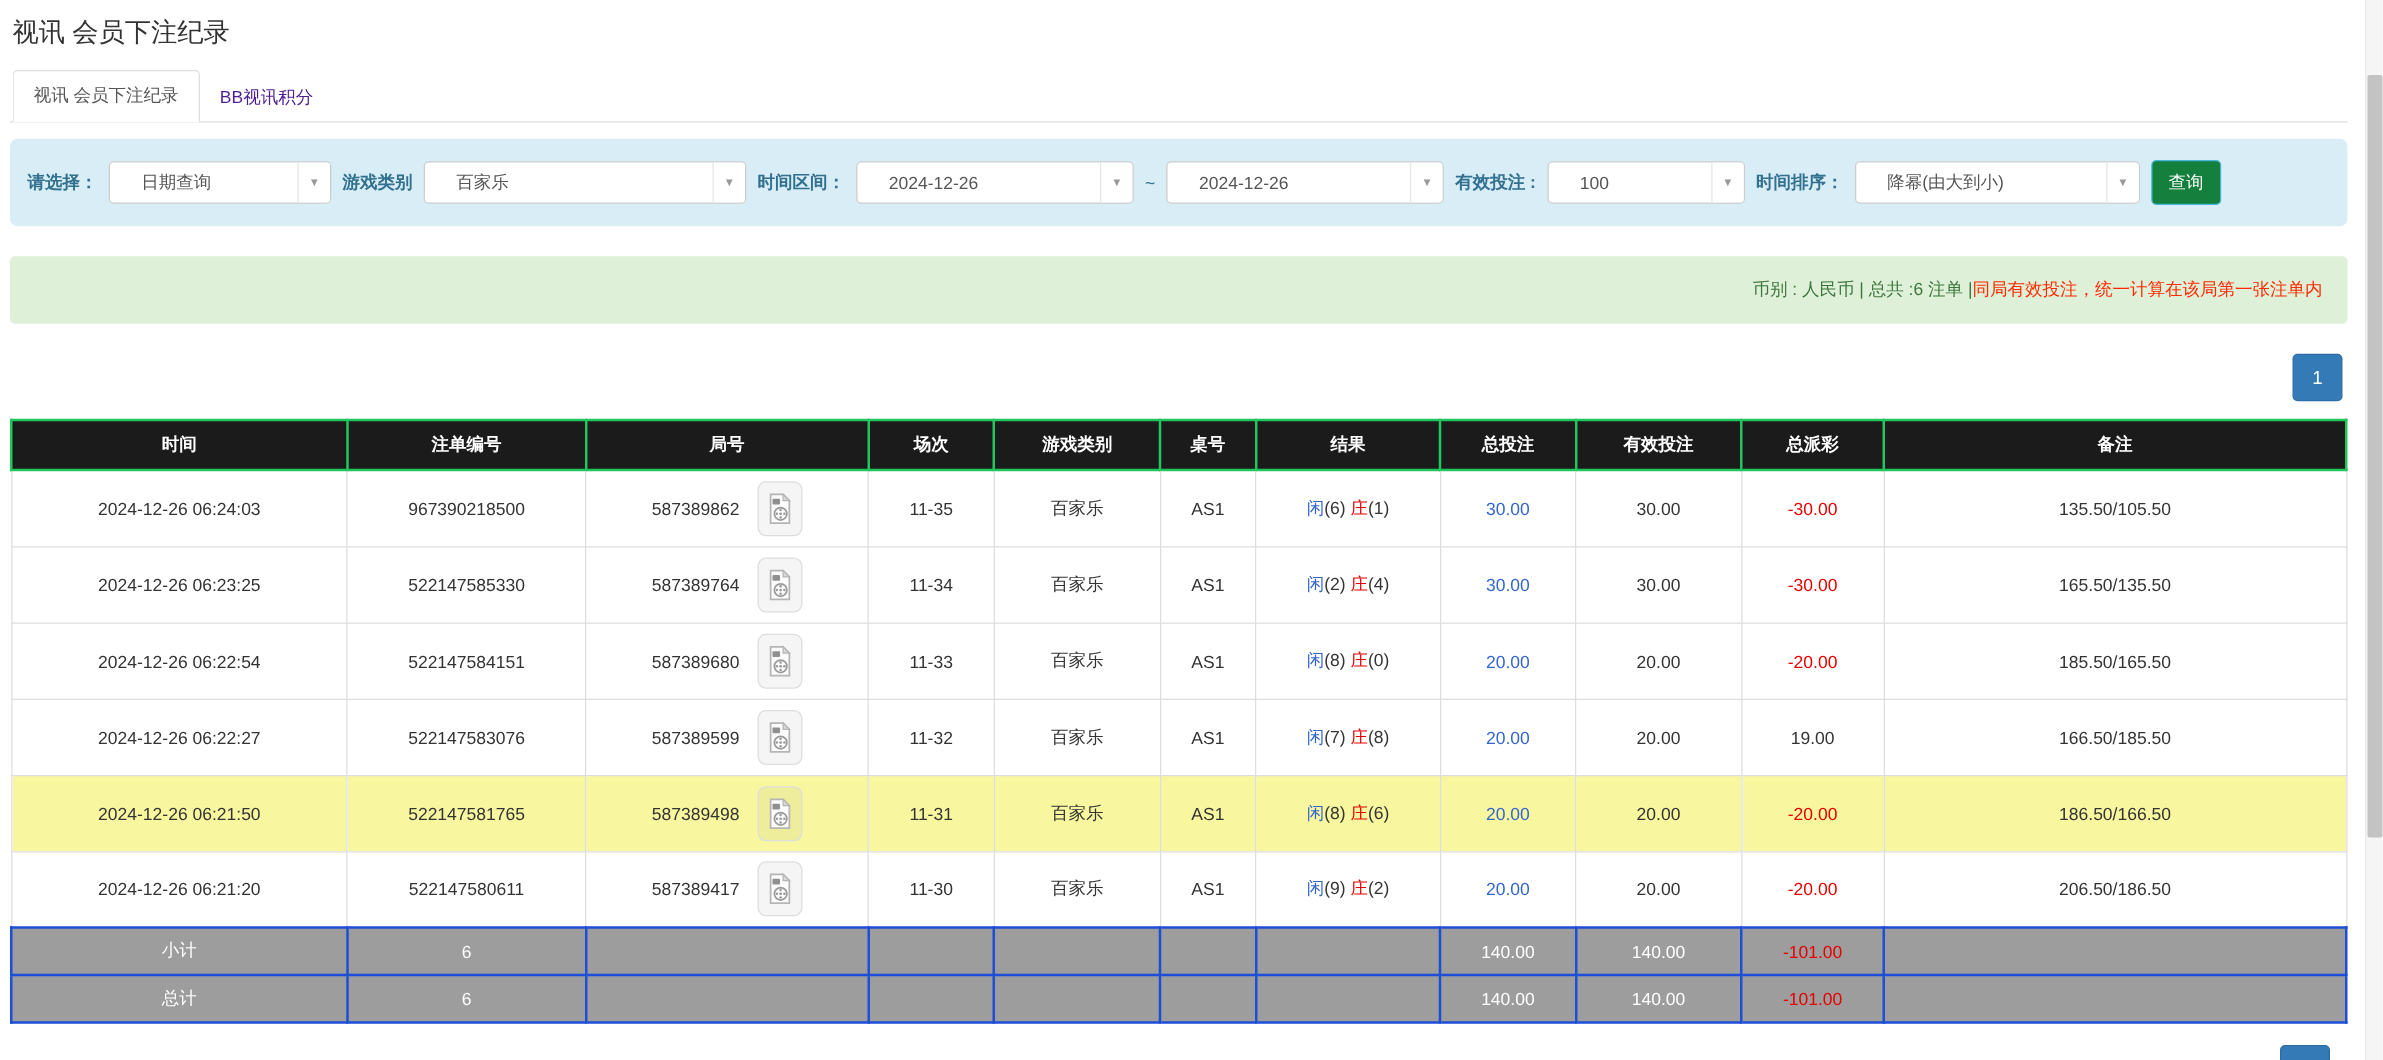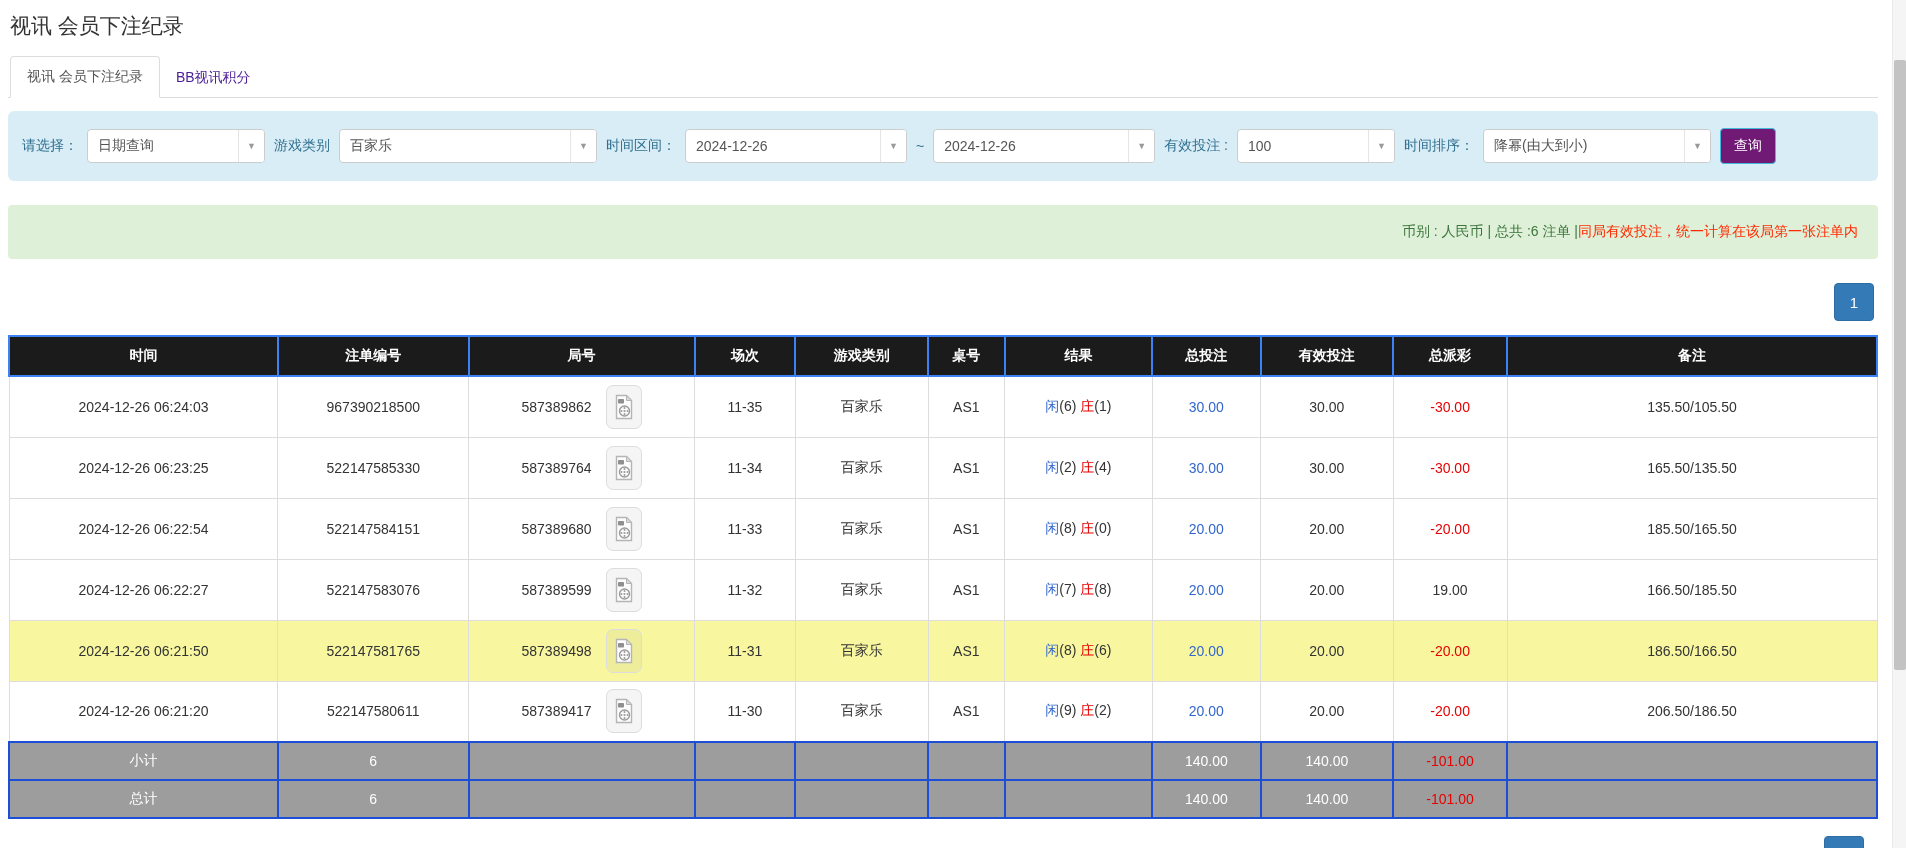--- a/index.html
+++ b/index.html
@@ -20,7 +20,7 @@
   
   .filterbar { margin-top:13px; background:#d9edf7; border-radius:6px; height:70px;
     display:flex; align-items:center; padding:0 14px; gap:9px; }
-  .flabel { font-size:14px; font-weight:normal; color:#31708f; white-space:nowrap; }
+  .flabel { font-size:14px; font-weight:bold; color:#31708f; white-space:nowrap; }
   .combo { background:#fff; border:1px solid #ccc; border-radius:4px; height:34px;
     display:flex; align-items:center; overflow:hidden; }
   .combo-text { flex:1; font-size:14px; color:#555; padding:0 10px; white-space:nowrap; }

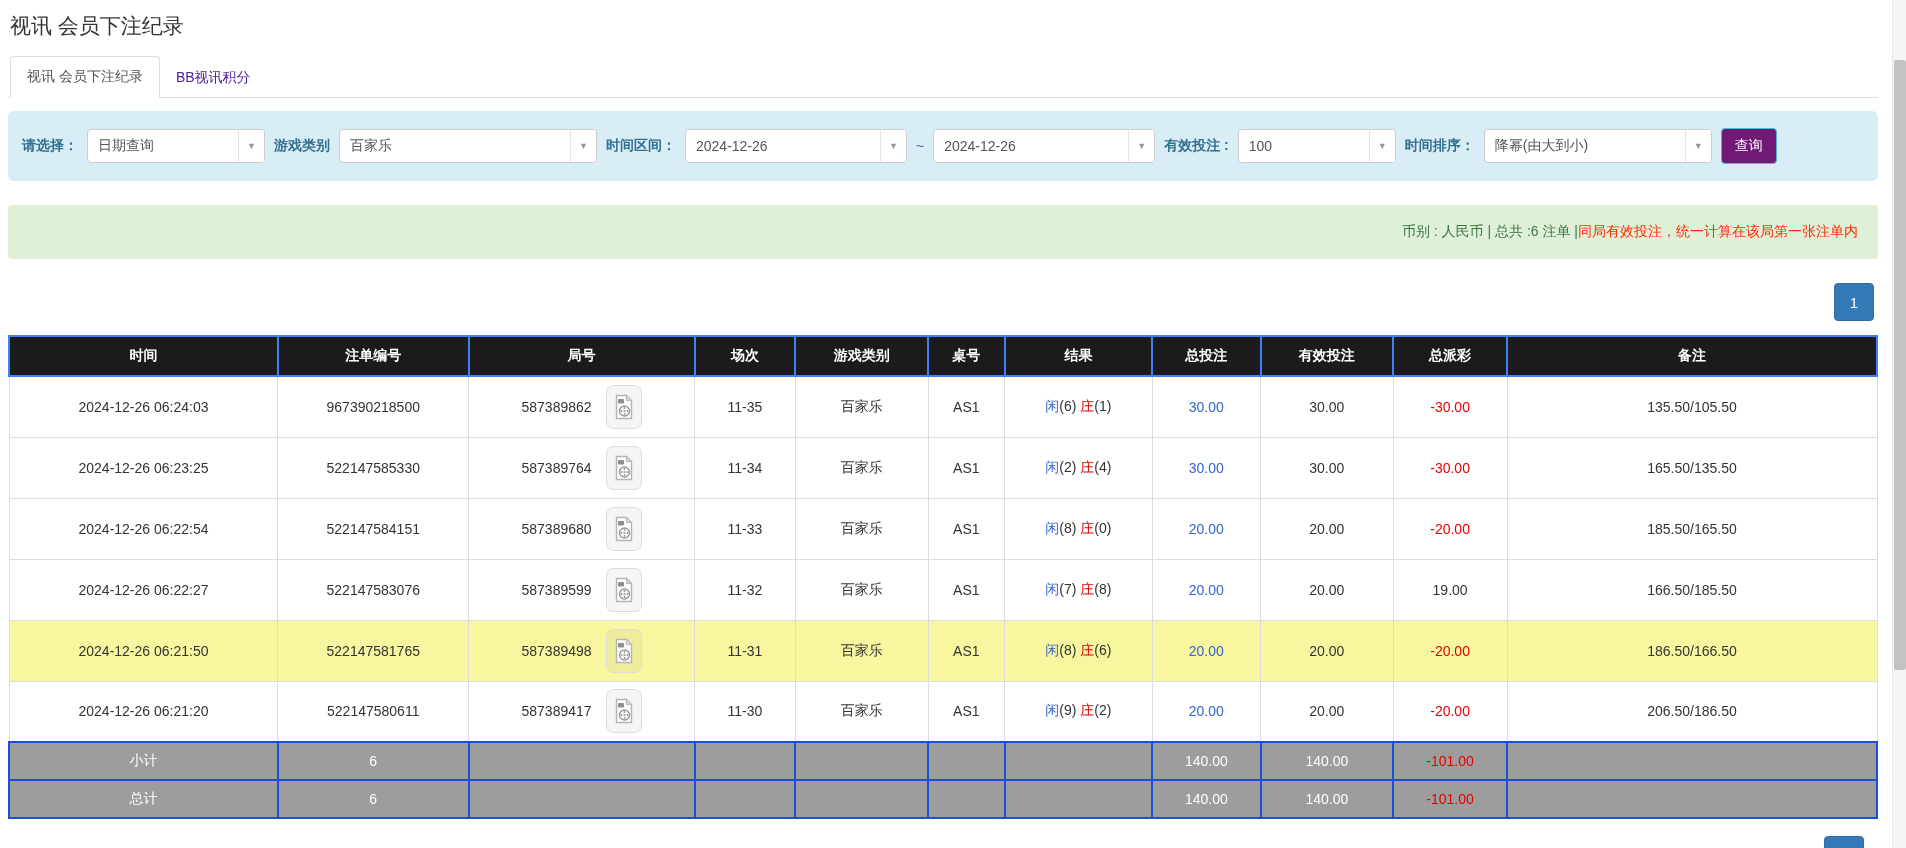--- a/index.html
+++ b/index.html
@@ -23,7 +23,7 @@
   .flabel { font-size:14px; font-weight:bold; color:#31708f; white-space:nowrap; }
   .combo { background:#fff; border:1px solid #ccc; border-radius:4px; height:34px;
     display:flex; align-items:center; overflow:hidden; }
-  .combo-text { flex:1; font-size:14px; color:#555; padding:0 10px; white-space:nowrap; }
+  .combo-text { flex:1; font-size:14px; color:#555; padding:0 25px; white-space:nowrap; }
   .combo-caret { width:26px; align-self:stretch; display:flex; align-items:center; justify-content:center;
     color:#999; font-size:9px; border-left:1px solid #e5e5e5; background:#fff; }
   .w180{width:178px} .w260{width:258px} .w225{width:222px} .w160{width:158px} .w230{width:228px}

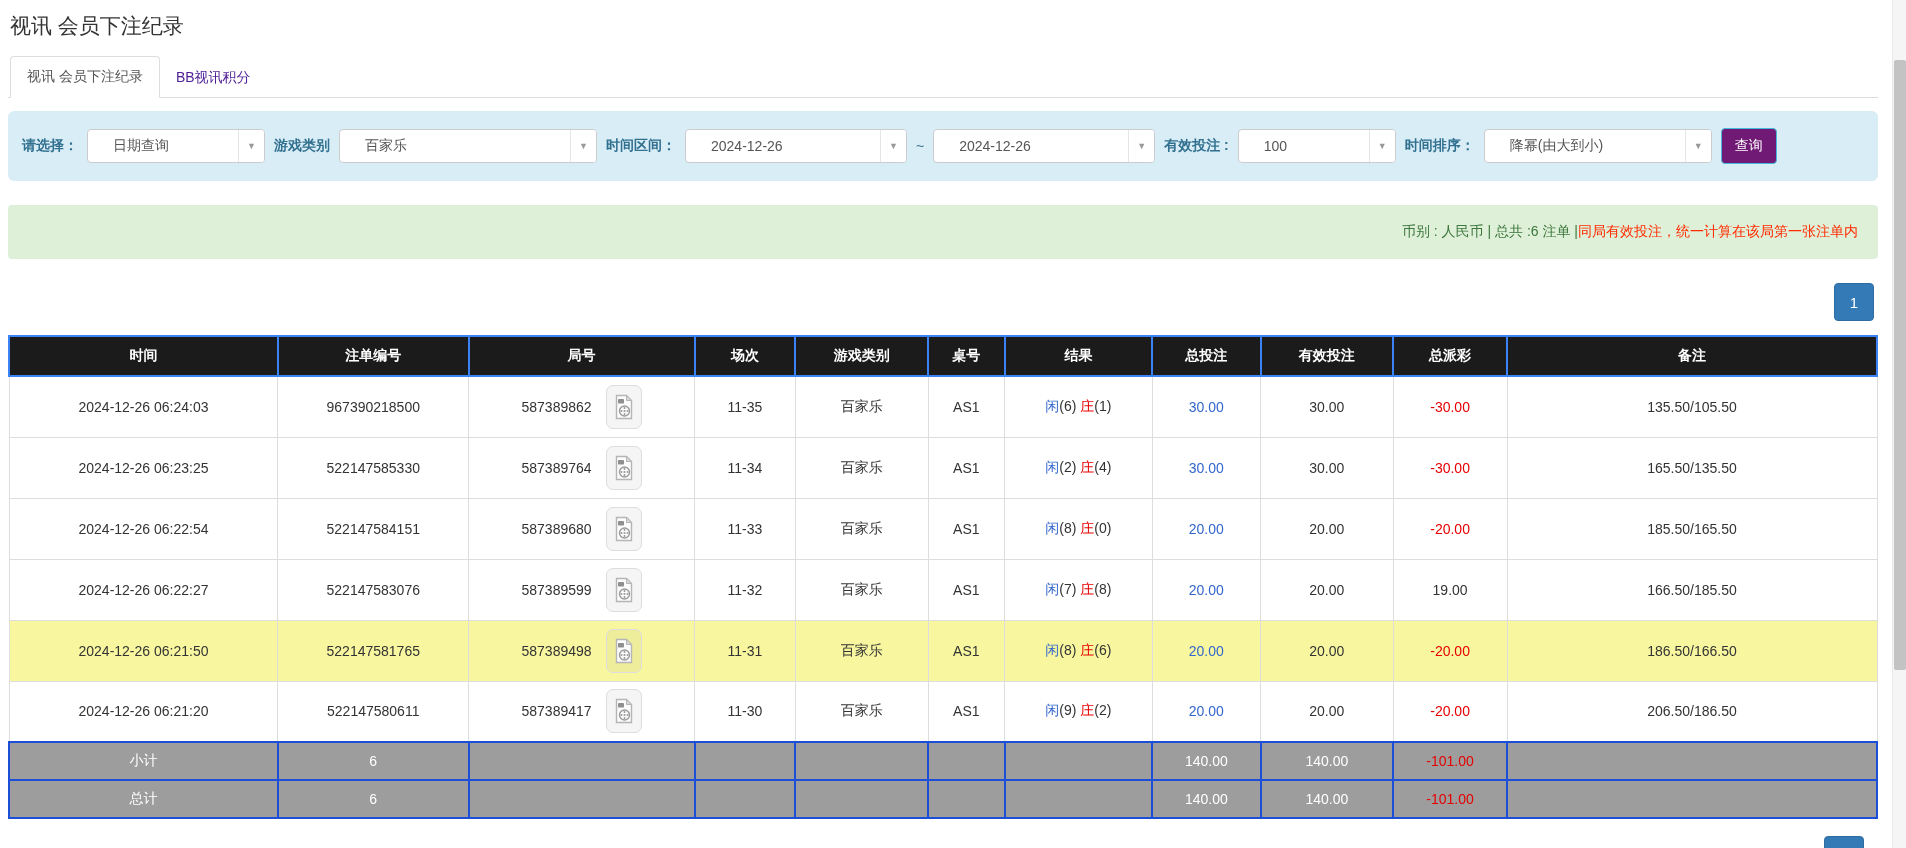--- a/index.html
+++ b/index.html
@@ -28,7 +28,7 @@
     color:#999; font-size:9px; border-left:1px solid #e5e5e5; background:#fff; }
   .w180{width:178px} .w260{width:258px} .w225{width:222px} .w160{width:158px} .w230{width:228px}
   .tilde { font-size:14px; color:#31708f; }
-  .search-btn { background:#701a75; color:#fff; border:1px solid #46b8da; border-radius:4px;
+  .search-btn { background:#15803d; color:#fff; border:1px solid #46b8da; border-radius:4px;
     font-size:14px; padding:8px 13px; cursor:pointer; }
 
   

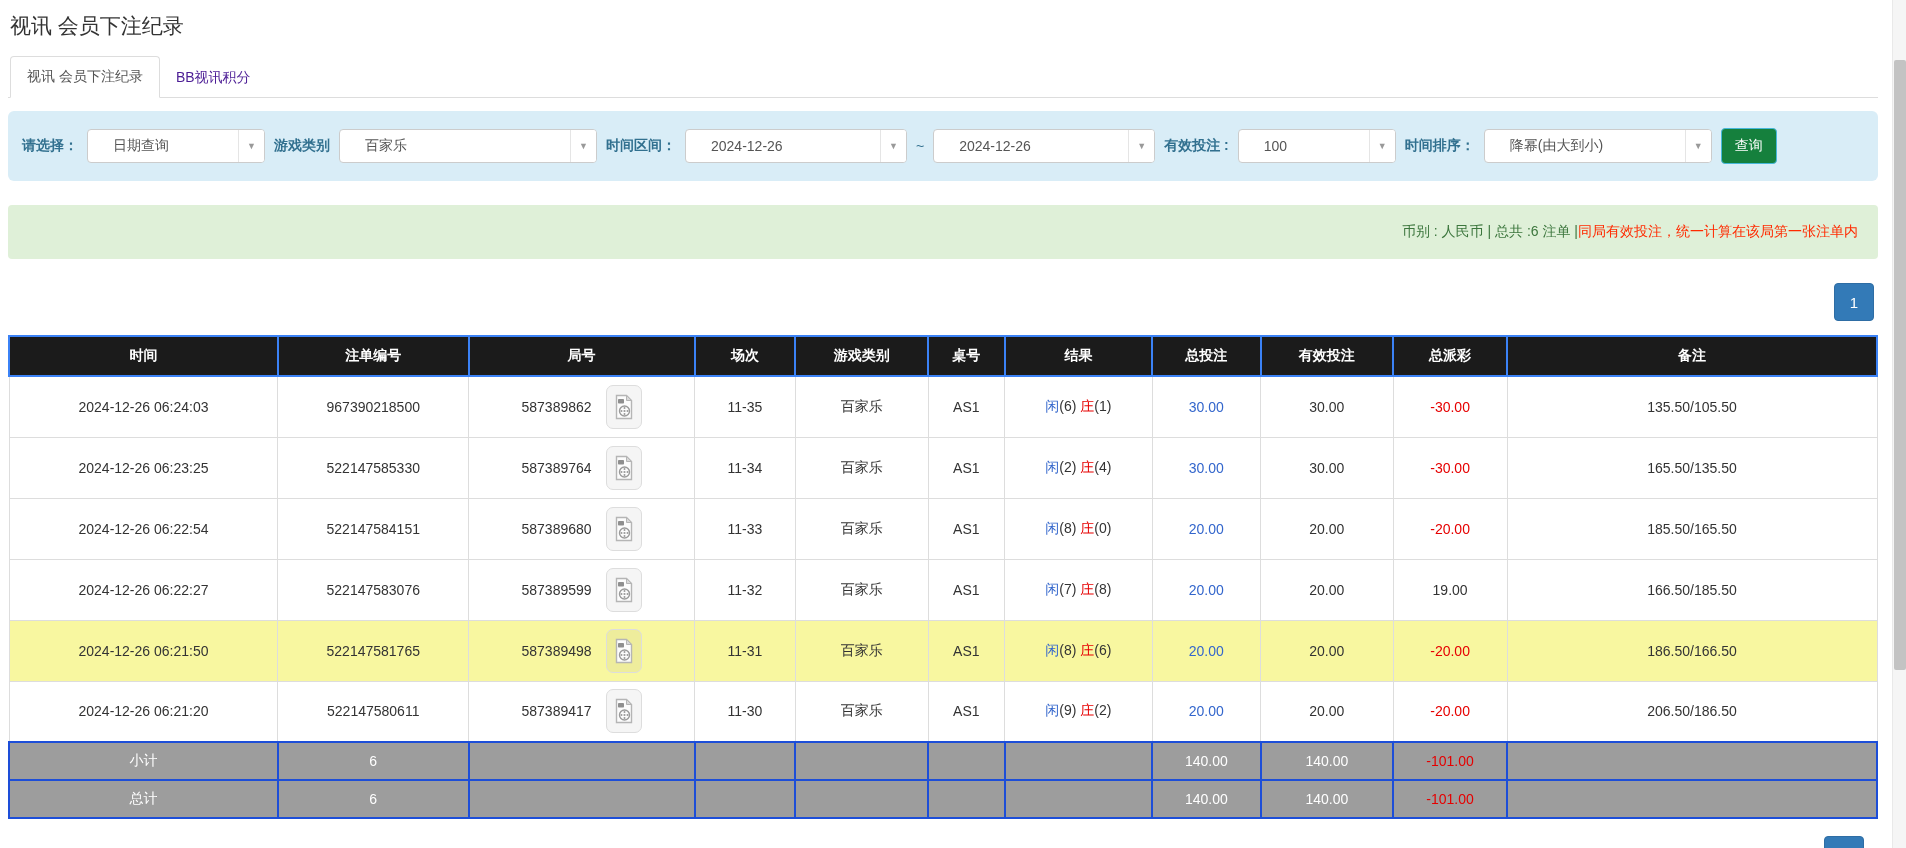--- a/index.html
+++ b/index.html
@@ -46,7 +46,7 @@
   
   table { width:100%; border-collapse:collapse; table-layout:fixed; }
   thead th { background:#1b1b1b; color:#fff; font-size:14px; font-weight:bold;
-    height:40px; border:2px solid #3b82f6; }
+    height:40px; border:2px solid #22c55e; }
   tbody td { border:1px solid #ddd; font-size:14px; color:#333; text-align:center;
     height:61px; padding:0 6px; overflow:hidden; white-space:nowrap; }
   tbody tr.highlight td { background:#f8f7a0; }

